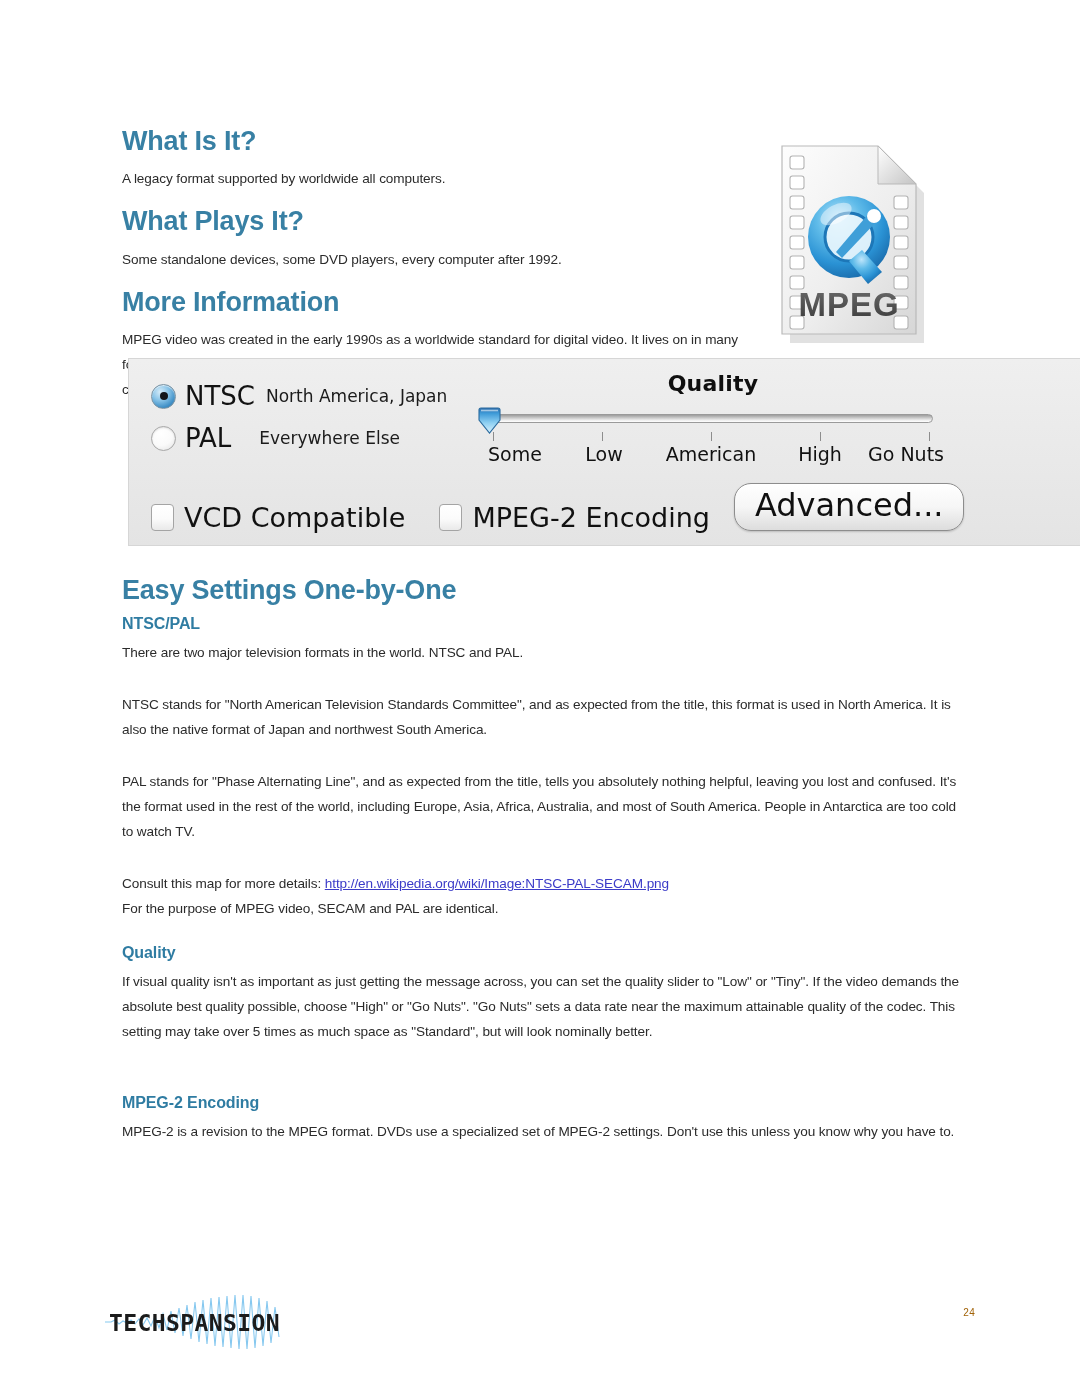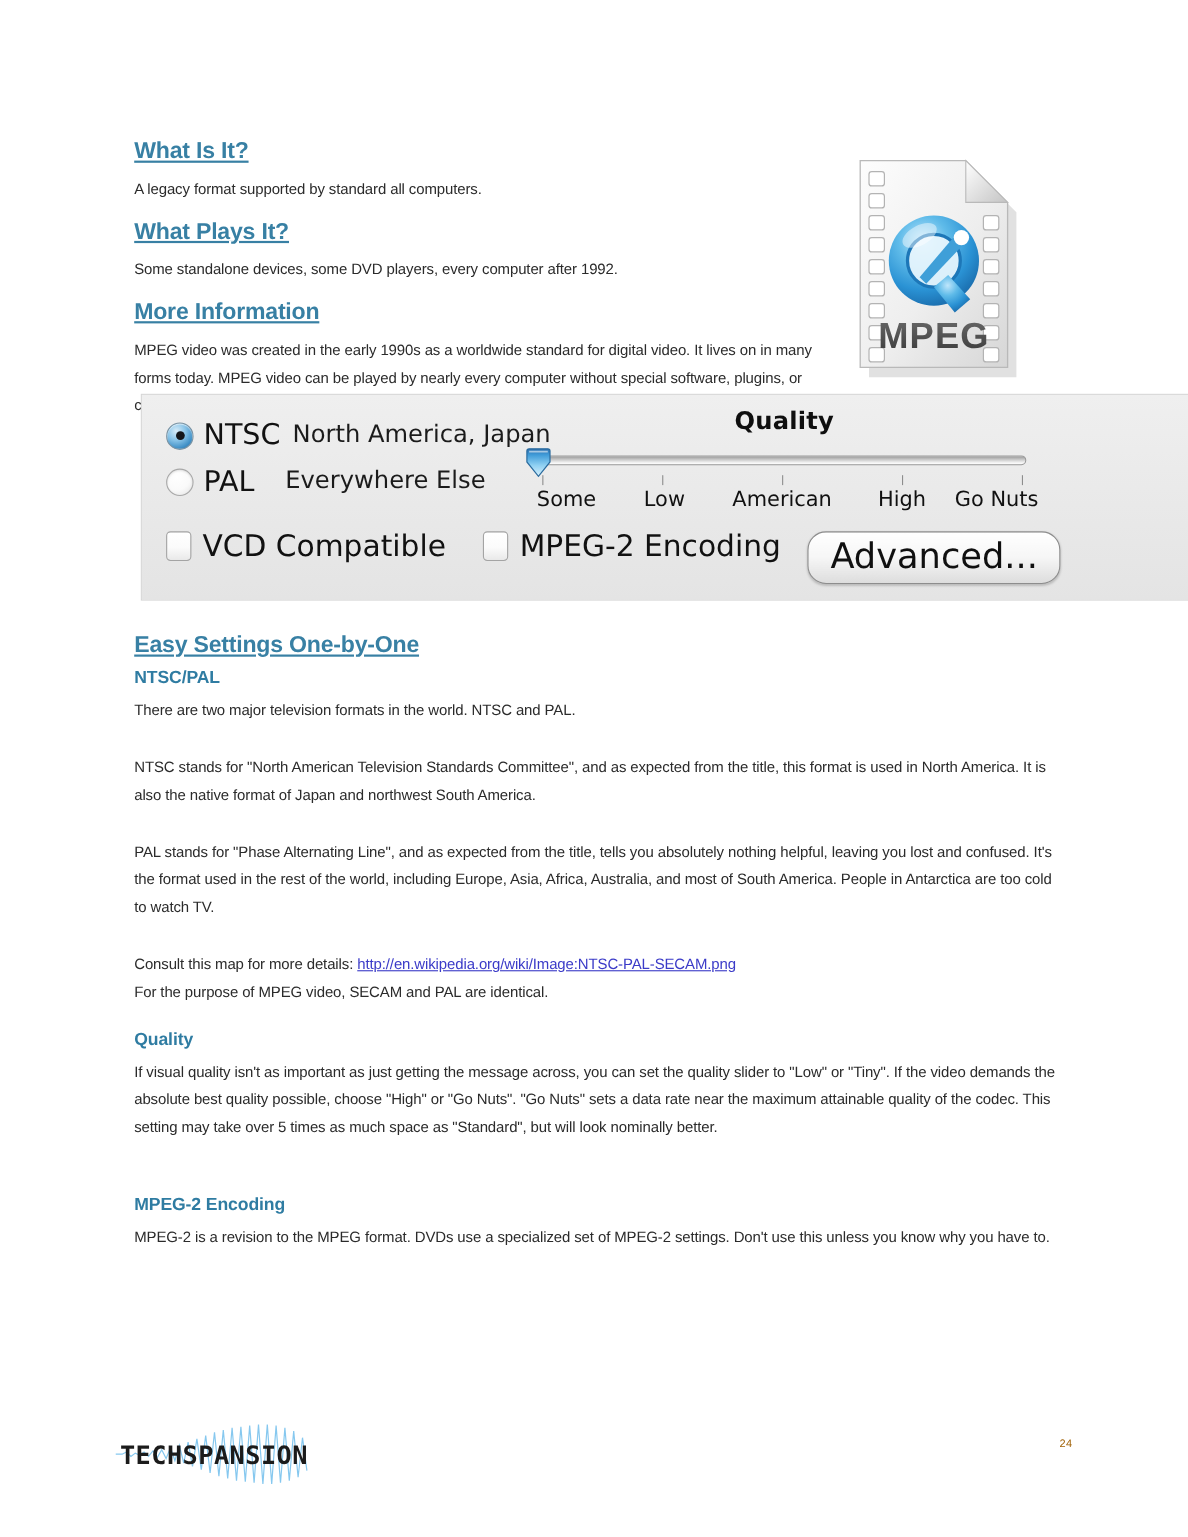--- a/index.html
+++ b/index.html
@@ -26,12 +26,11 @@
   
   .h1 {
     color: #3880a4;
-    font-size: 21px;
+    font-size: 27px;
     font-weight: bold;
     letter-spacing: -0.2px;
     margin: 0;
     line-height: 1.2;
-    text-decoration: underline;
   }
   .h2 {
     color: #2f7ca2;

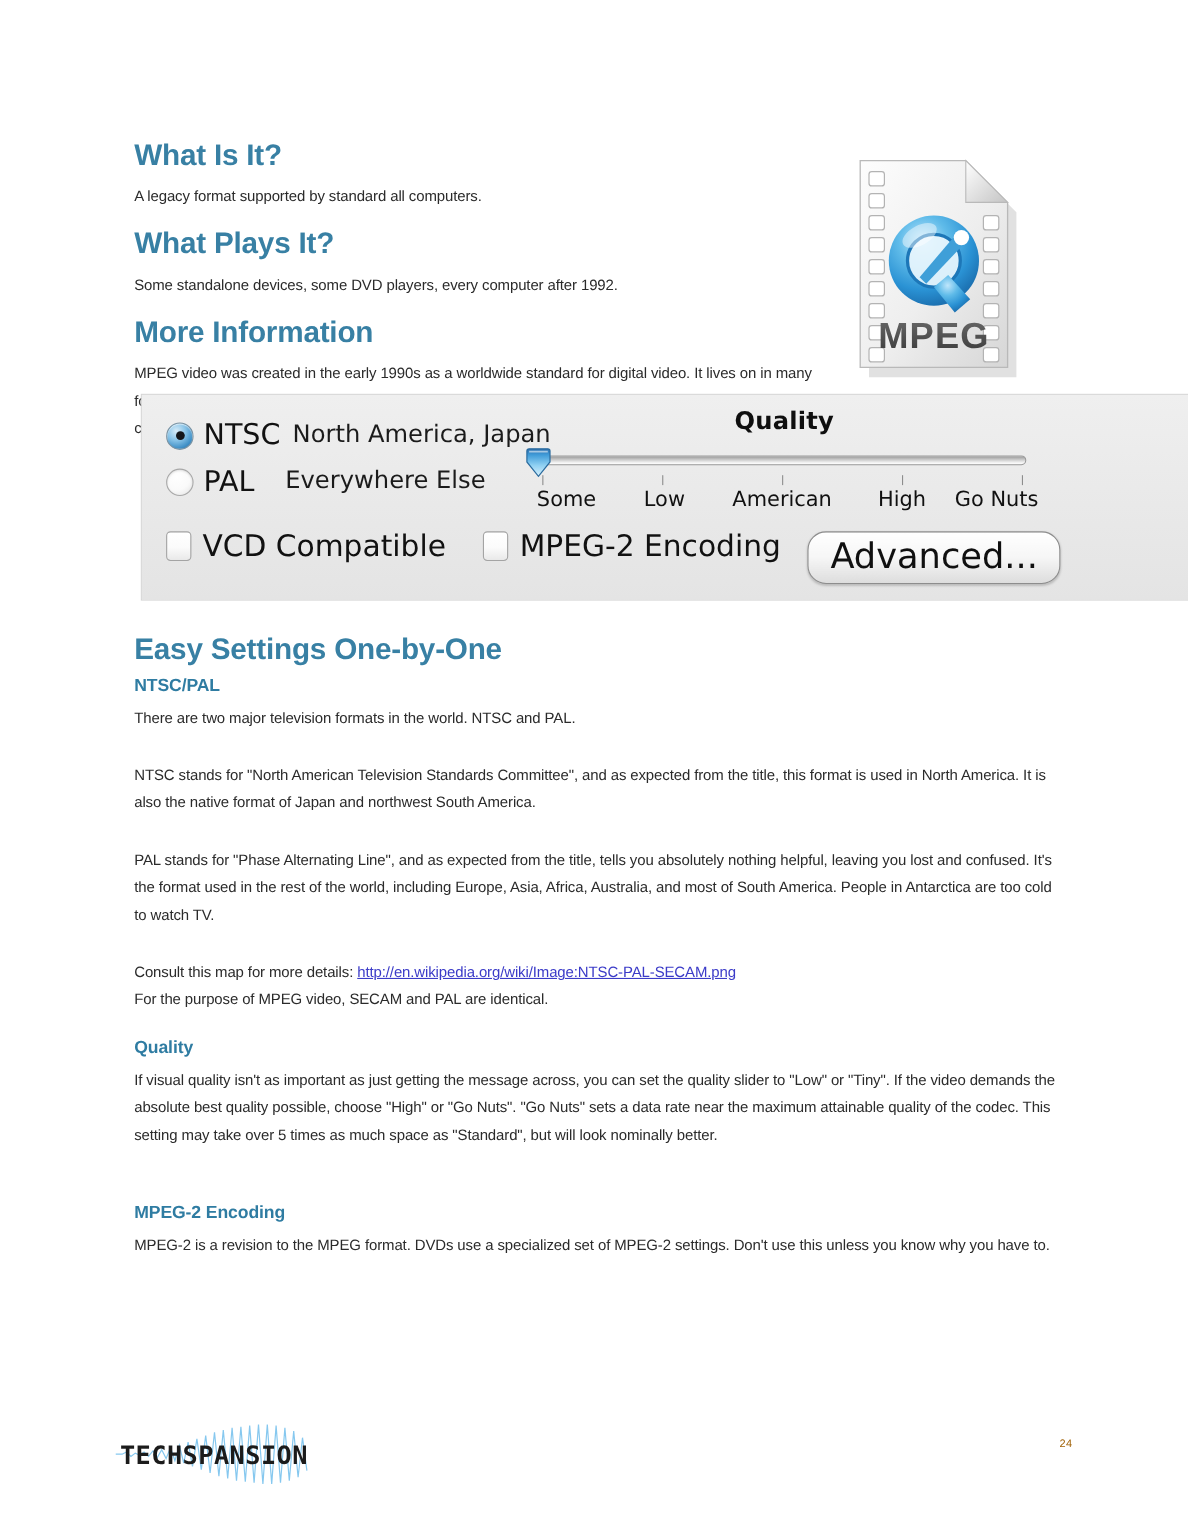--- a/index.html
+++ b/index.html
@@ -274,7 +274,7 @@
 
   <div id="top-section">
     <h1 class="h1">What Is It?</h1>
-    <p class="body-text">A legacy format supported by standard all computers.</p>
+    <p class="body-text">A legacy format supported by worldwide all computers.</p>
 
     <h1 class="h1">What Plays It?</h1>
     <p class="body-text">Some standalone devices, some DVD players, every computer after 1992.</p>

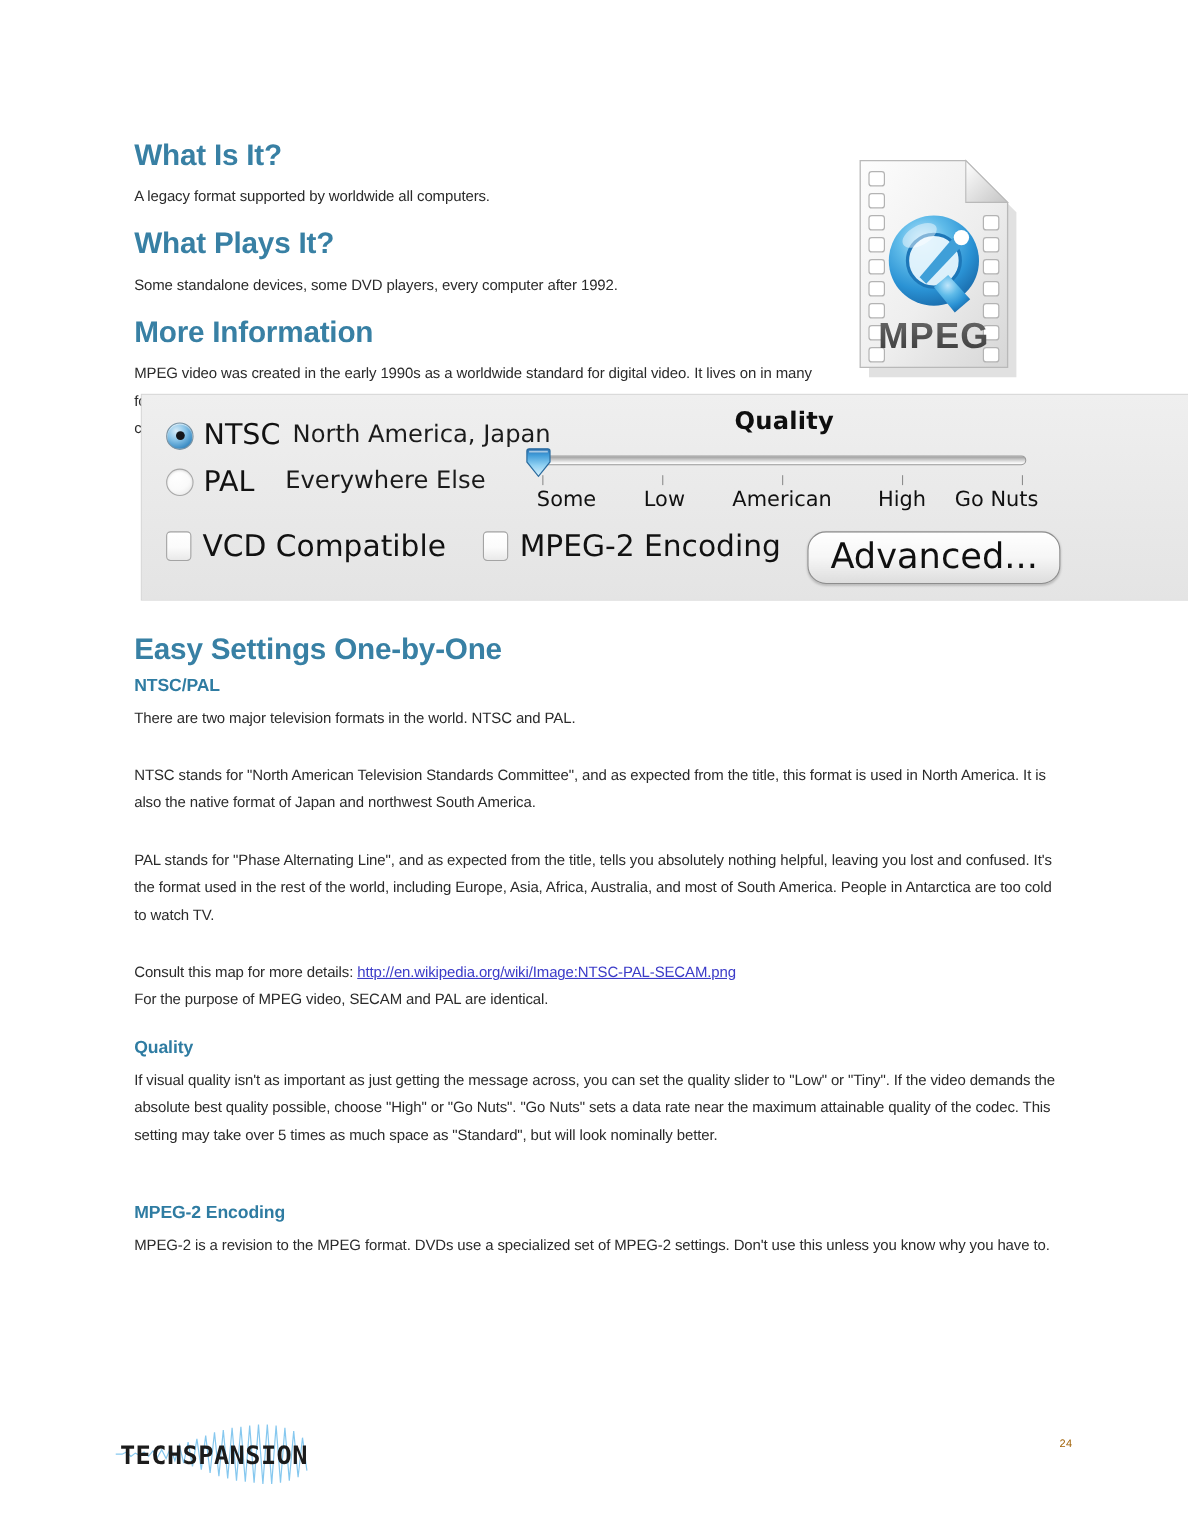--- a/index.html
+++ b/index.html
@@ -129,7 +129,7 @@
     font-weight: 400;
   }
   .radio-sub {
-    font-size: 22px;
+    font-size: 17px;
     color: #1b1b1b;
     margin-left: 11px;
     line-height: 1;

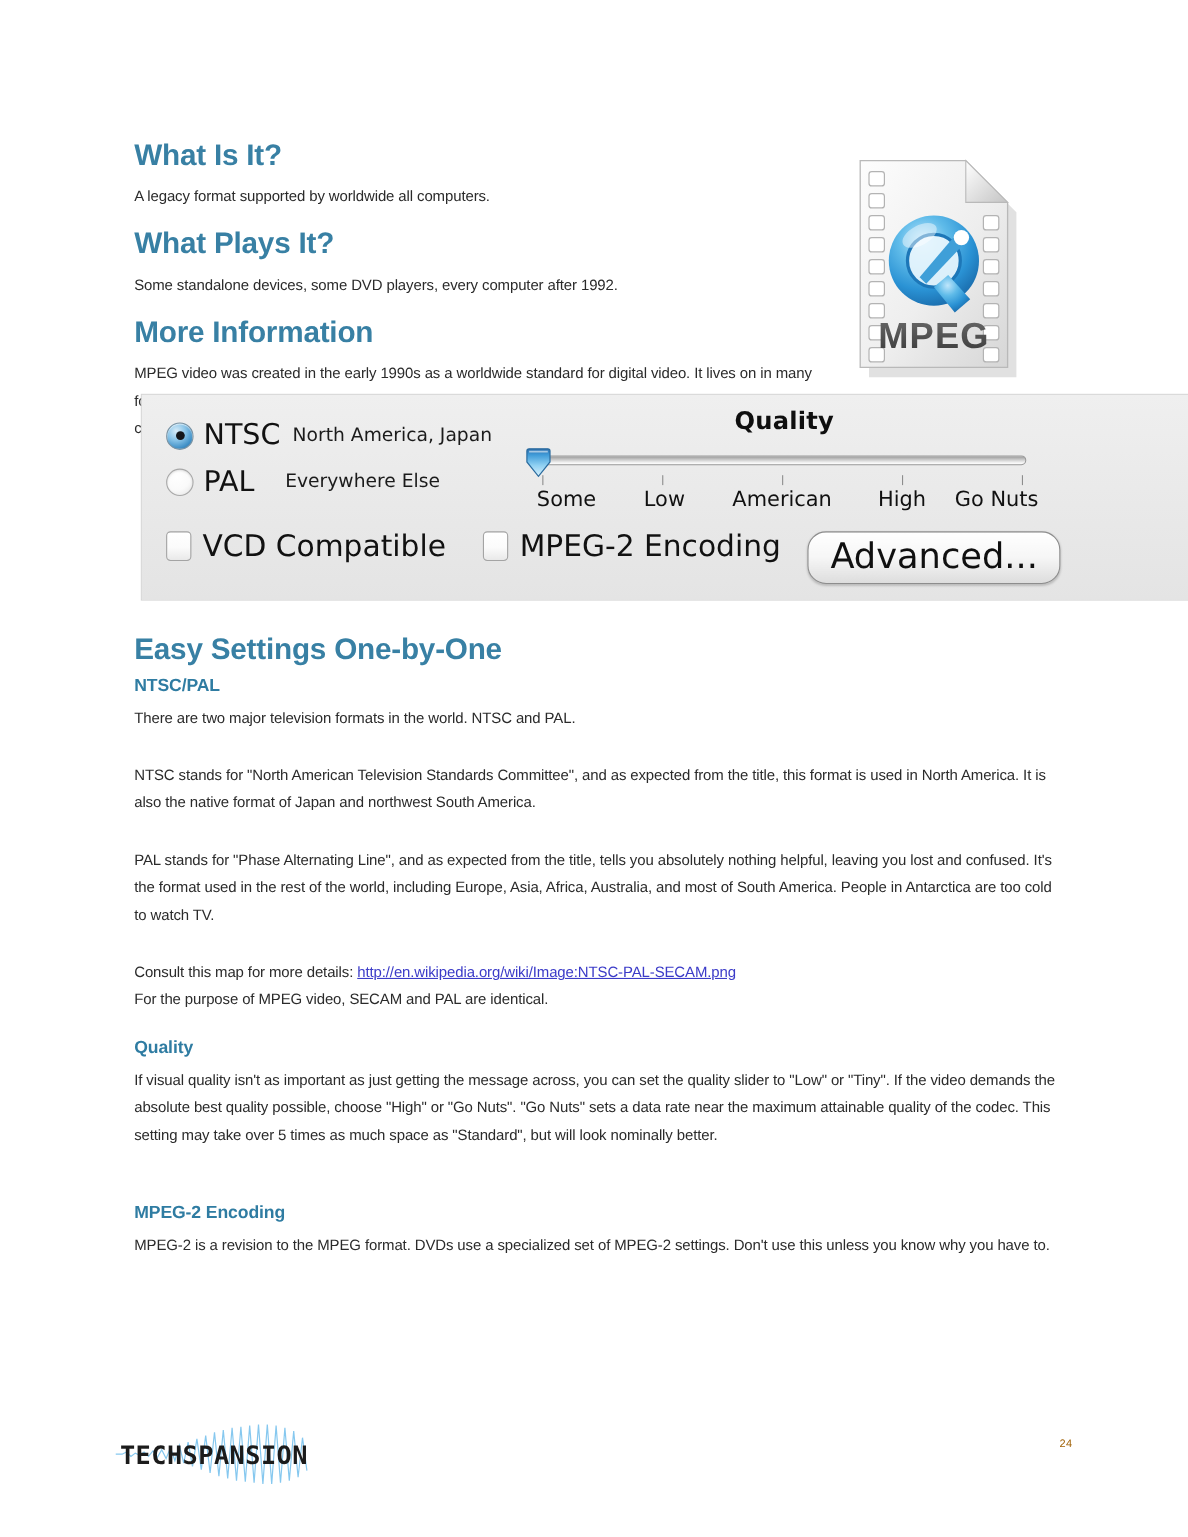--- a/index.html
+++ b/index.html
@@ -206,7 +206,7 @@
     left: 22px;
     top: 124px;
     display: flex;
-    align-items: flex-start;
+    align-items: flex-end;
   }
   .check-box {
     width: 23px; height: 27px;

